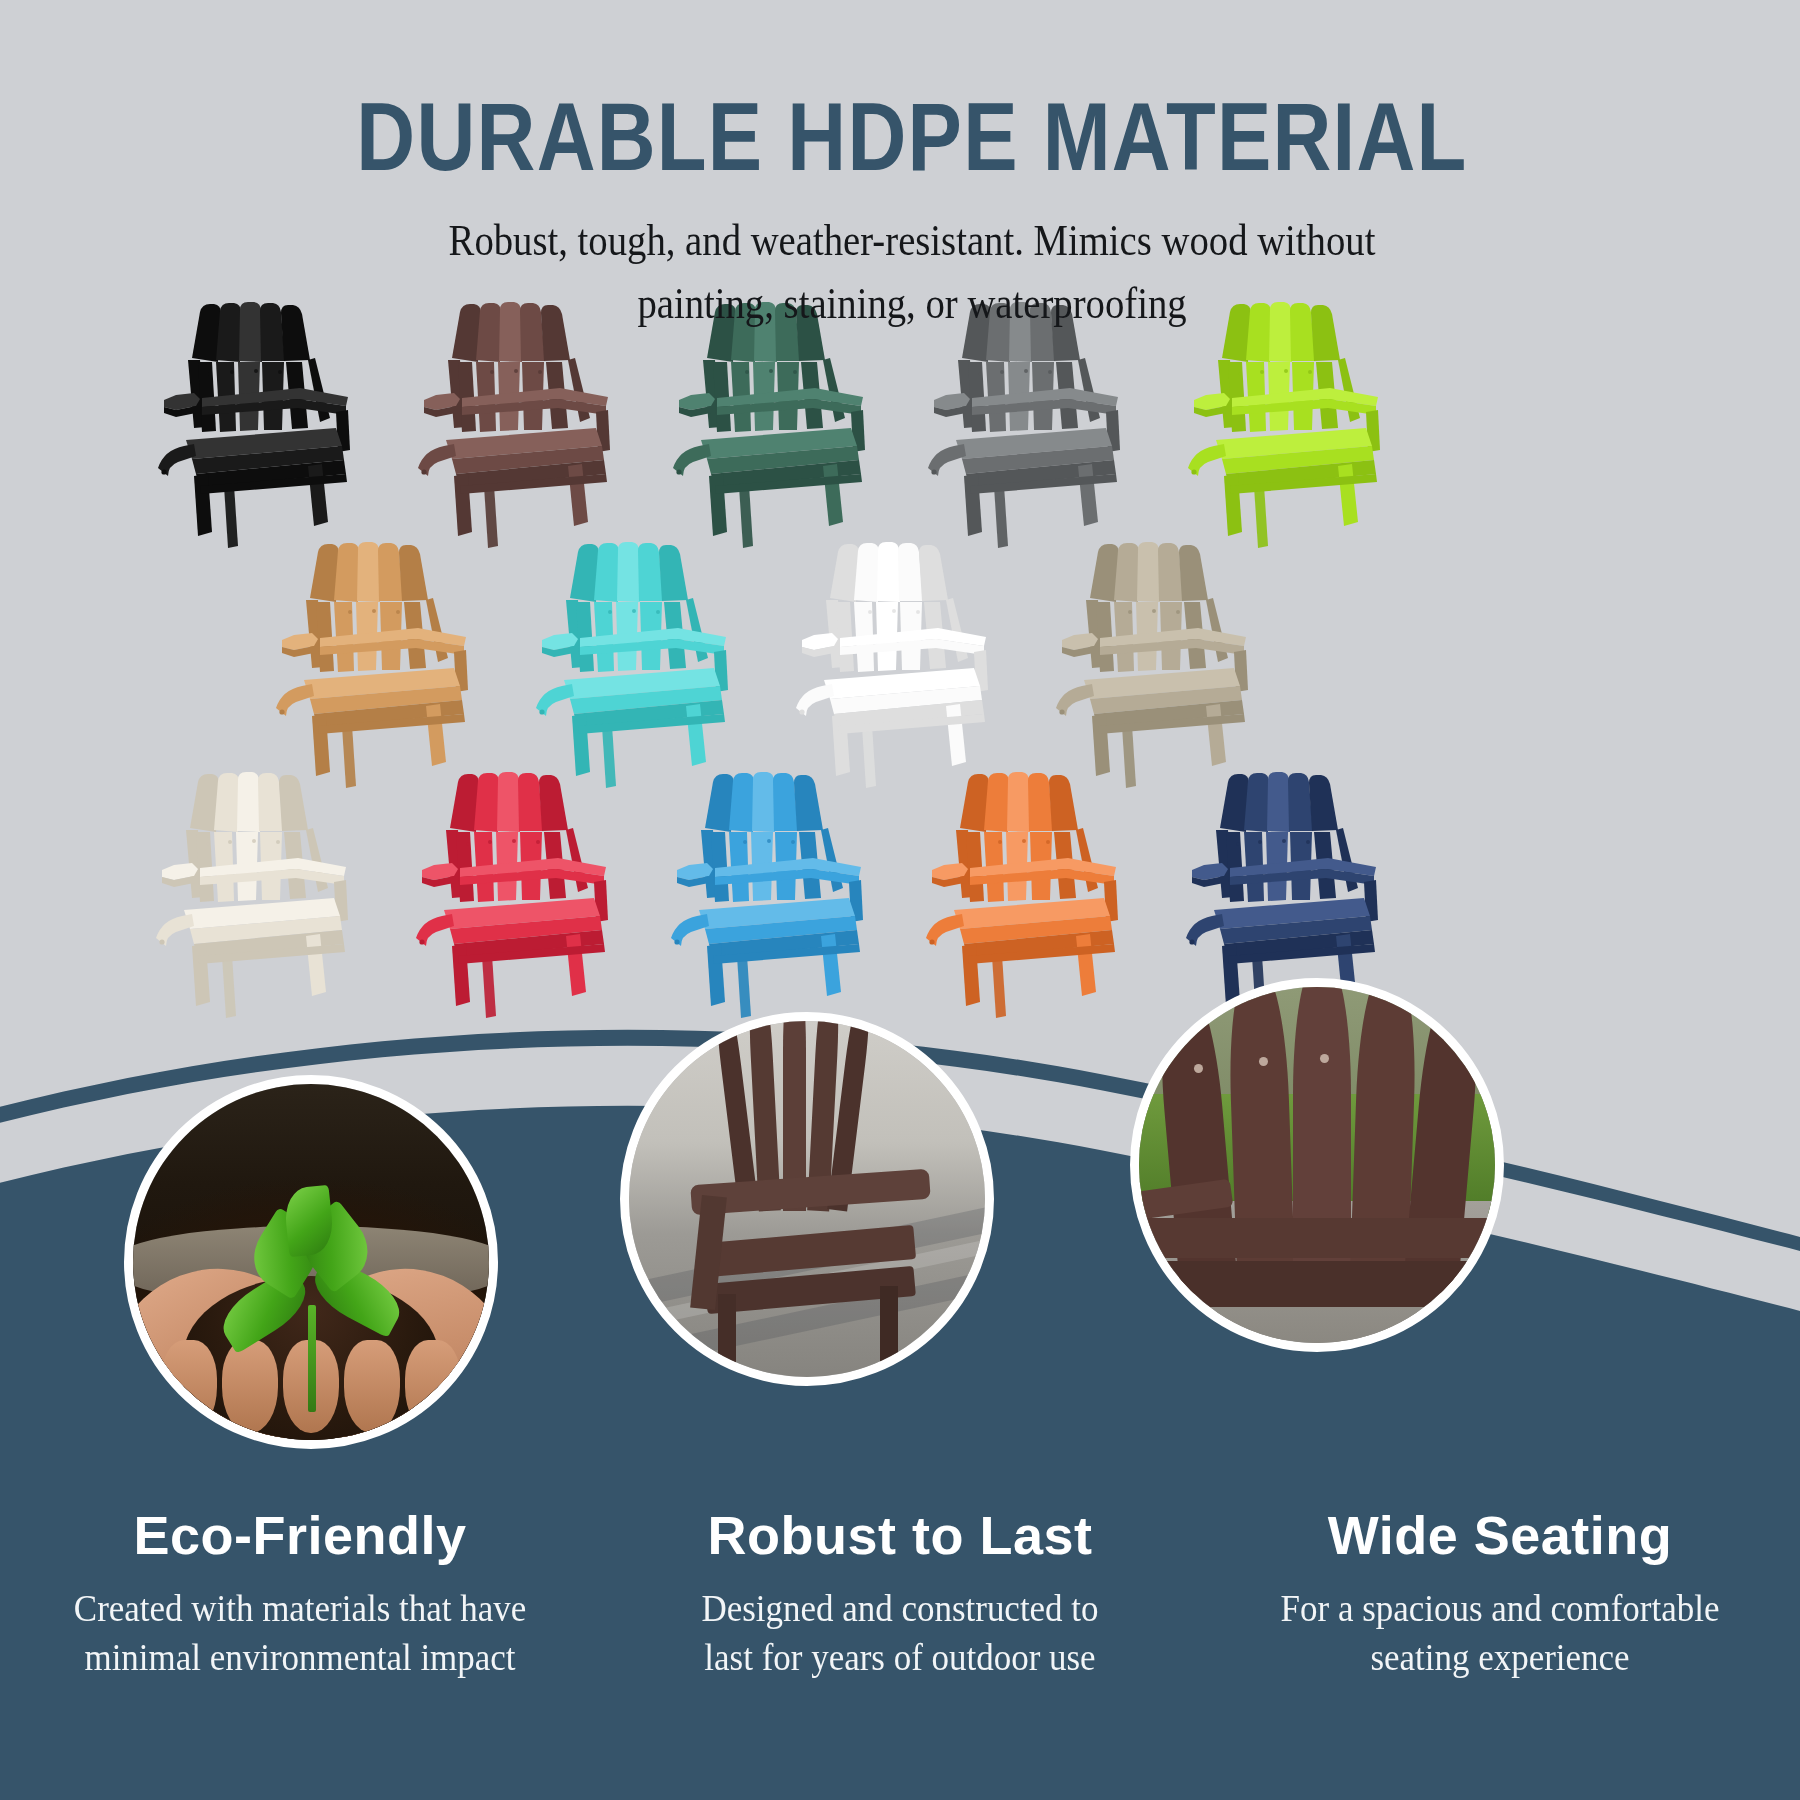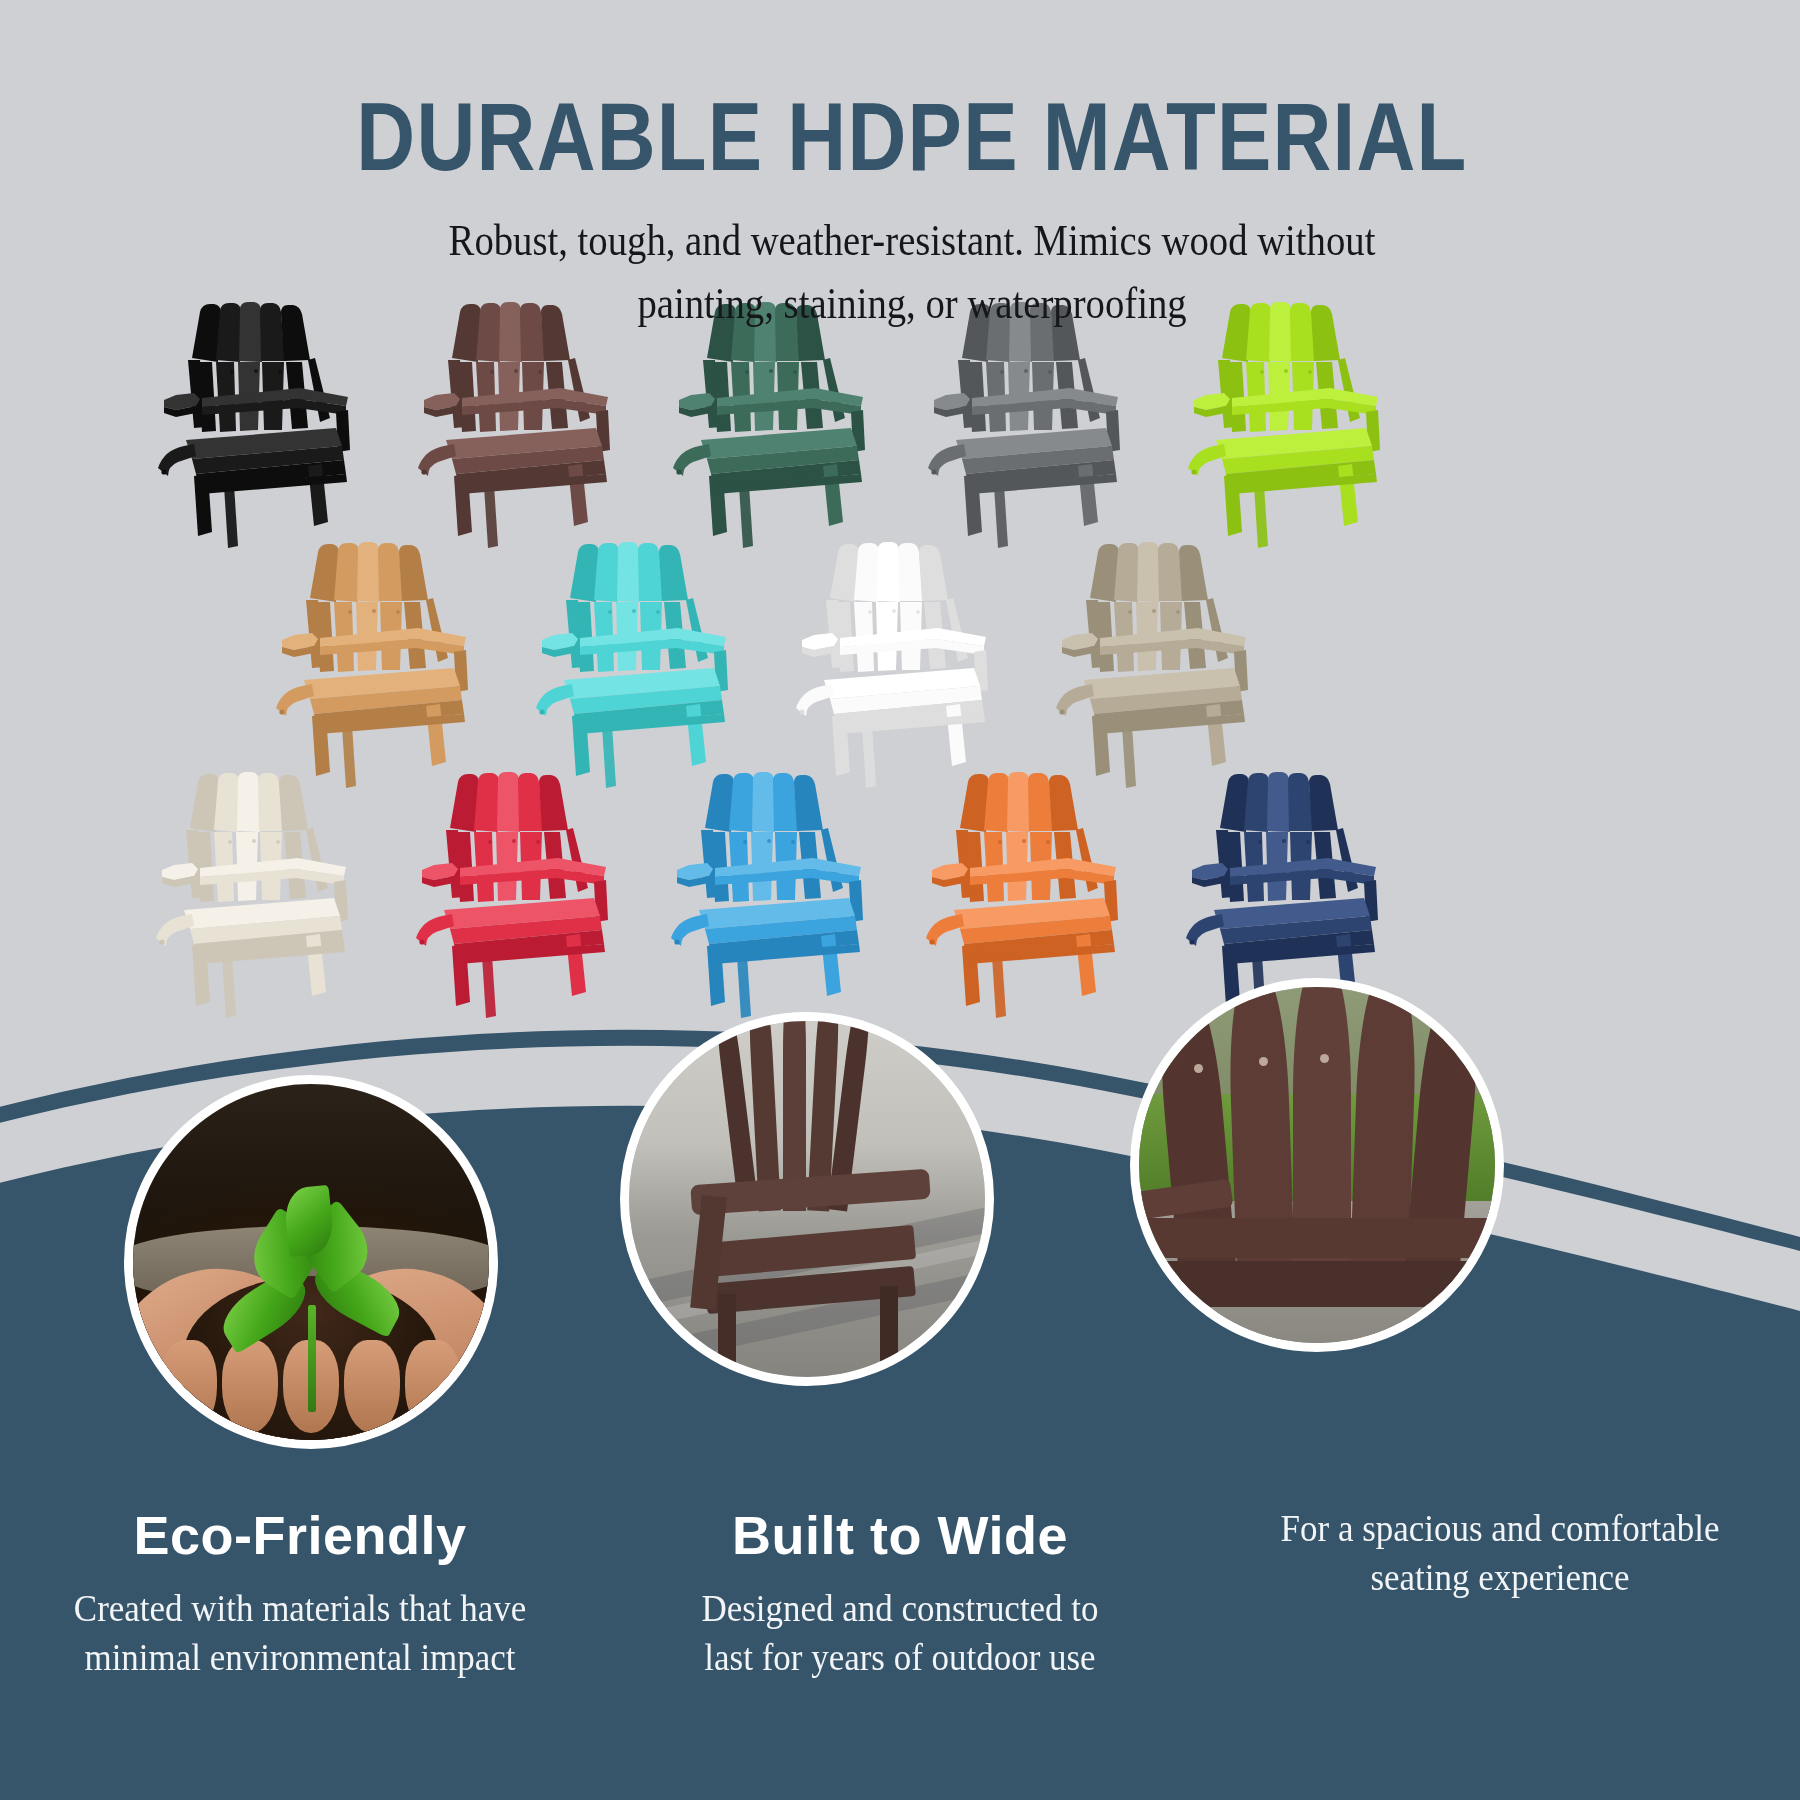--- a/index.html
+++ b/index.html
@@ -1078,7 +1078,7 @@
 minimal environmental impact</div>
     </div>
     <div class="feature">
-      <div class="feat-title">Built to Wide</div>
+      <div class="feat-title">Robust to Last</div>
       <div class="feat-body">Designed and constructed to
 last for years of outdoor use</div>
     </div>

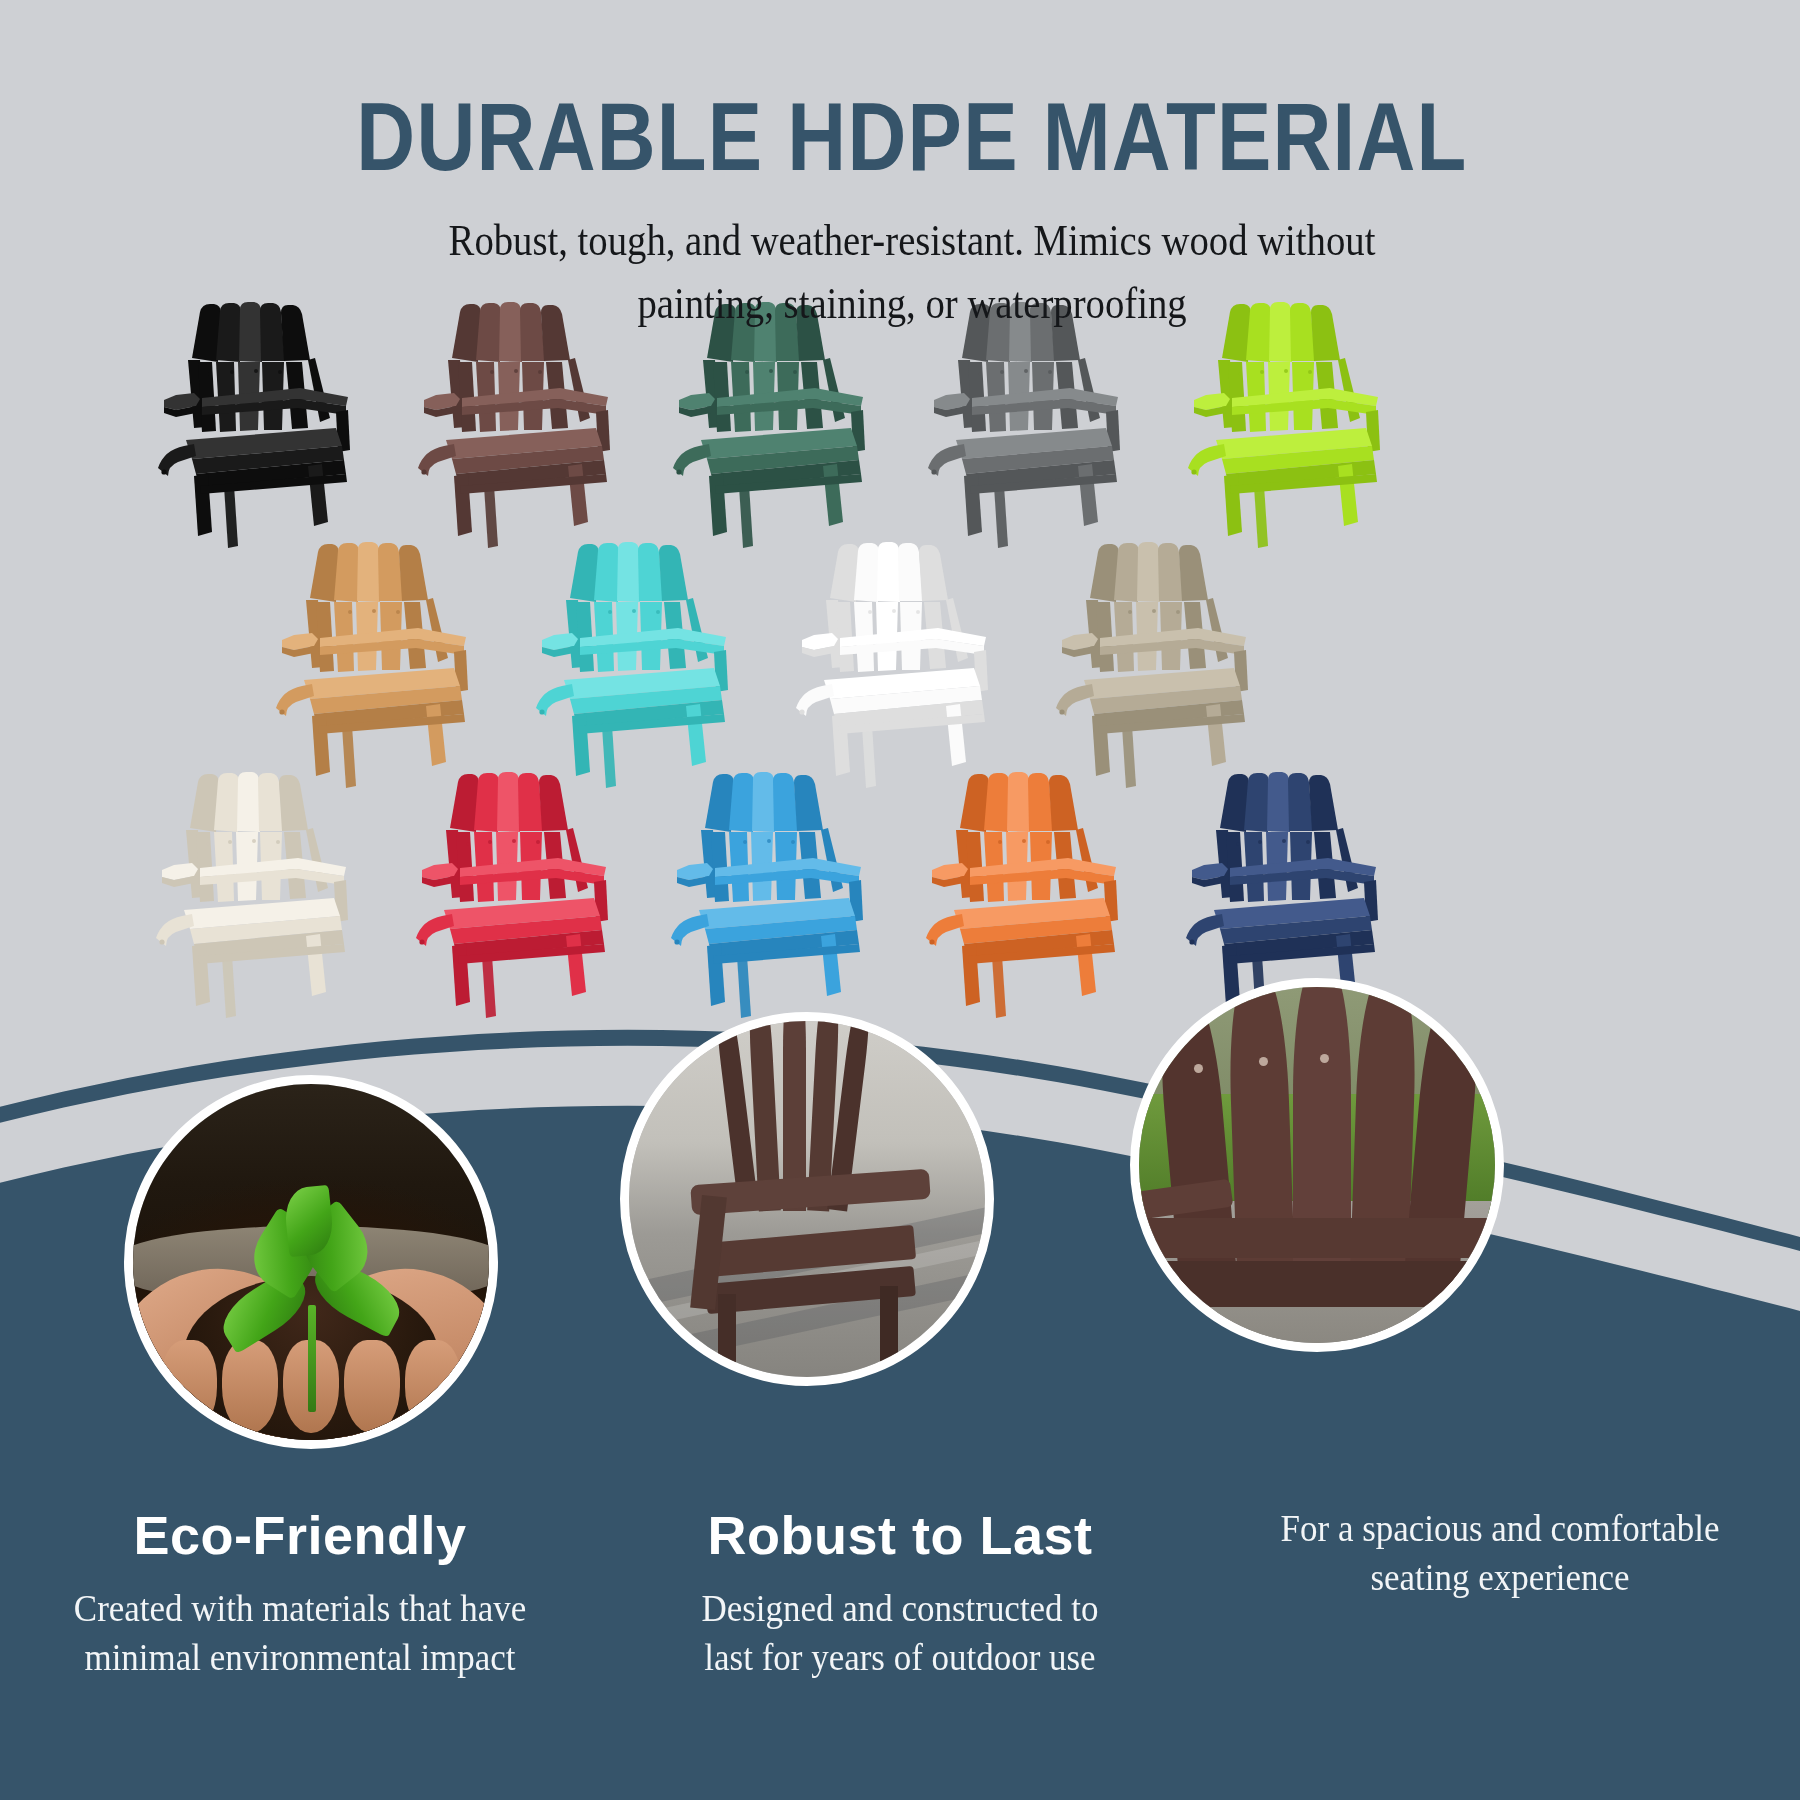--- a/index.html
+++ b/index.html
@@ -1083,6 +1083,7 @@
 last for years of outdoor use</div>
     </div>
     <div class="feature">
+      <div class="feat-title">Wide Seating</div>
       <div class="feat-body">For a spacious and comfortable
 seating experience</div>
     </div>

